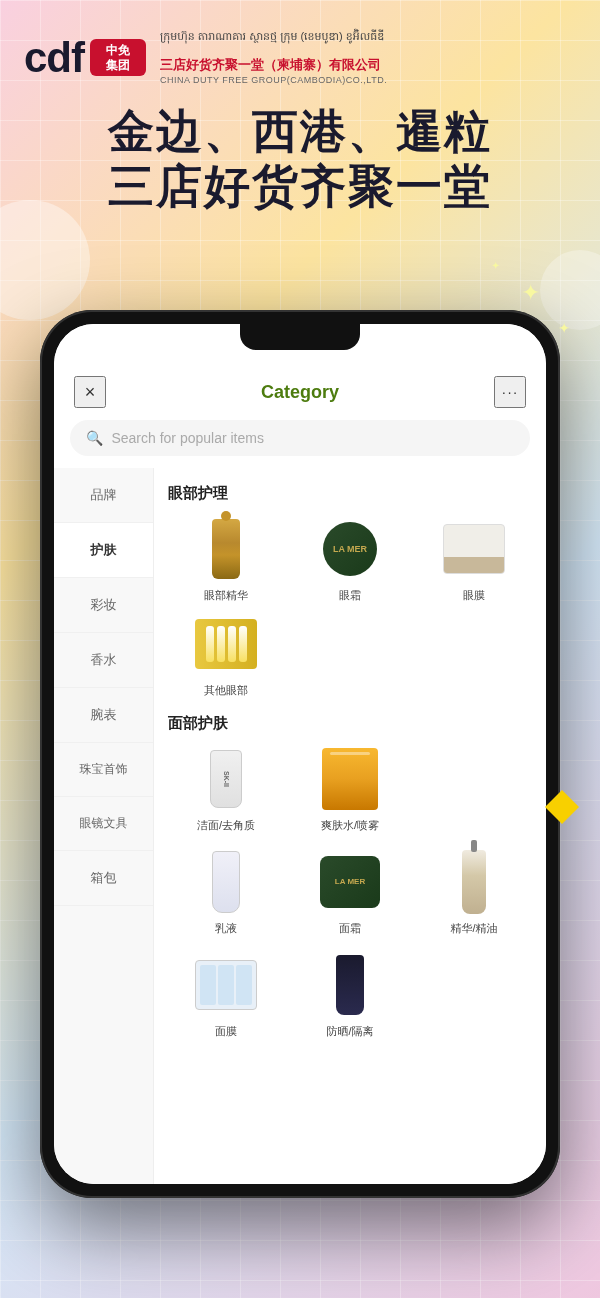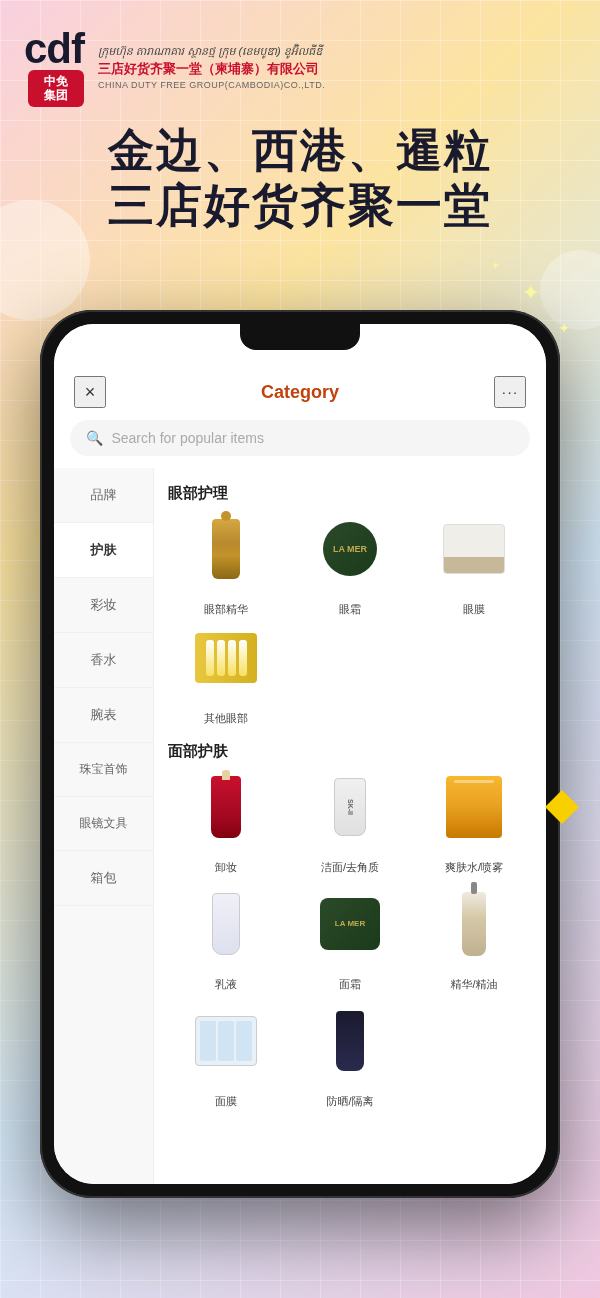--- a/index.html
+++ b/index.html
@@ -47,8 +47,8 @@
 
     .cdf-logo {
       display: flex;
-      align-items: flex-end;
-      flex-direction: column;
+      align-items: center;
+      gap: 6px;
     }
 
     .cdf-text {

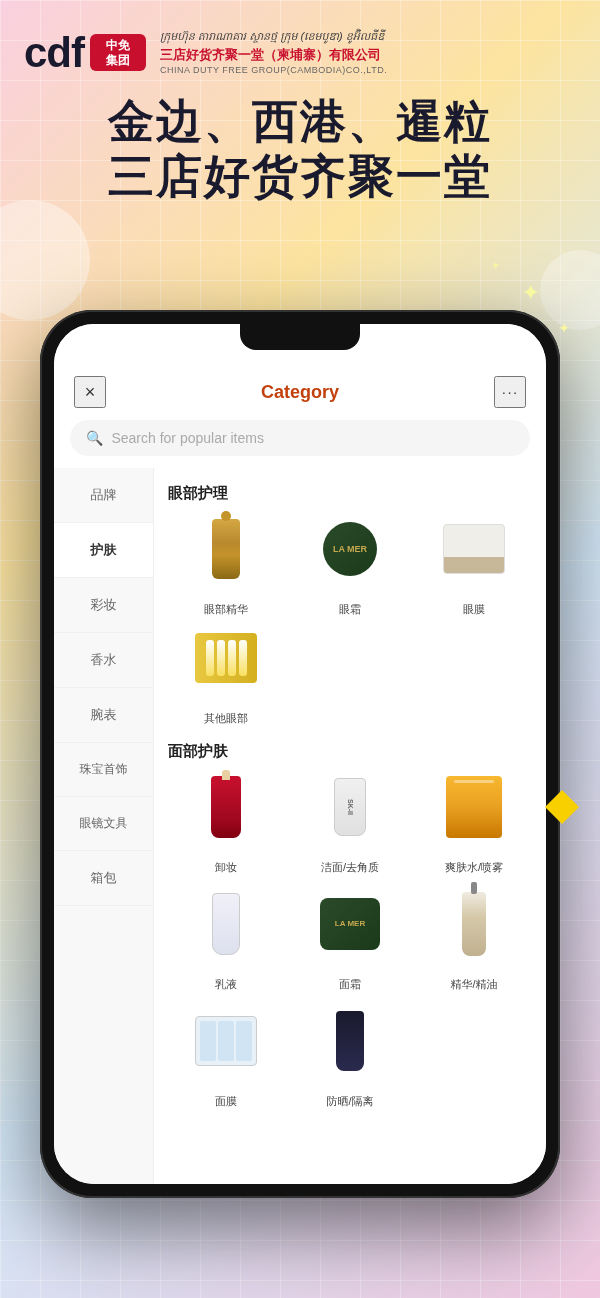--- a/index.html
+++ b/index.html
@@ -79,8 +79,7 @@
     .brand-subtitle .khmer-text {
       font-size: 11px;
       color: #444;
-      margin-bottom: 0;
-      font-style: italic;
+      margin-bottom: 10px;
     }
 
     .brand-subtitle .chinese-full {

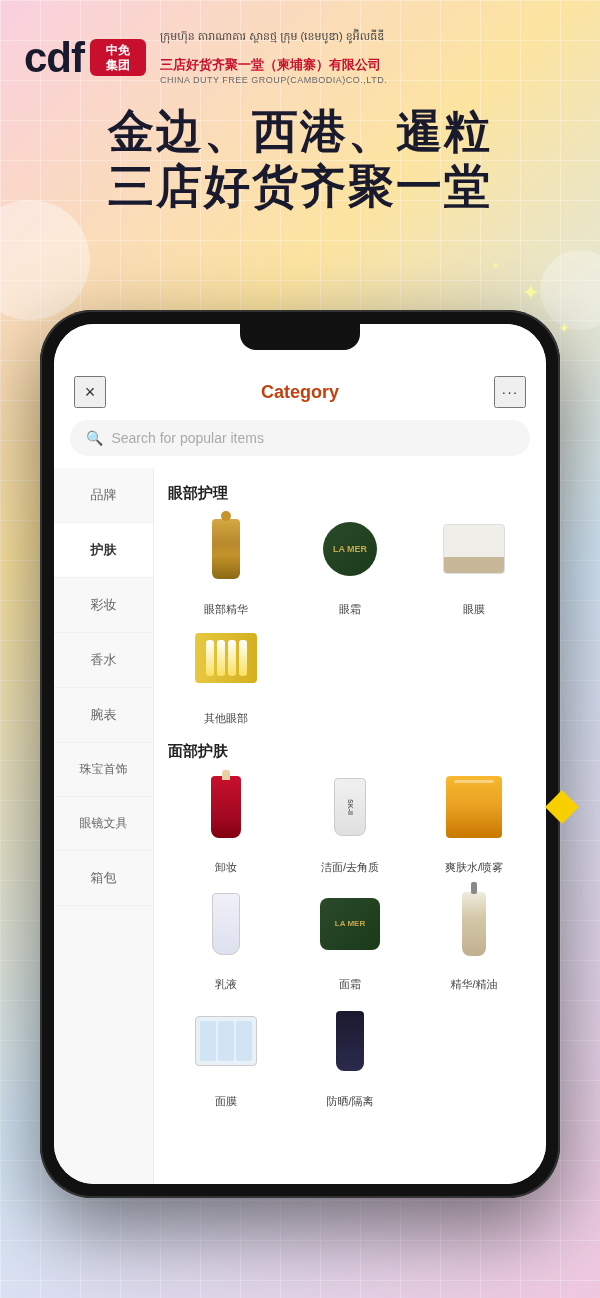--- a/index.html
+++ b/index.html
@@ -181,7 +181,7 @@
     .app-header-title {
       font-size: 18px;
       font-weight: 600;
-      color: #c2410c;
+      color: #4d7c0f;
     }
 
     .icon-btn {

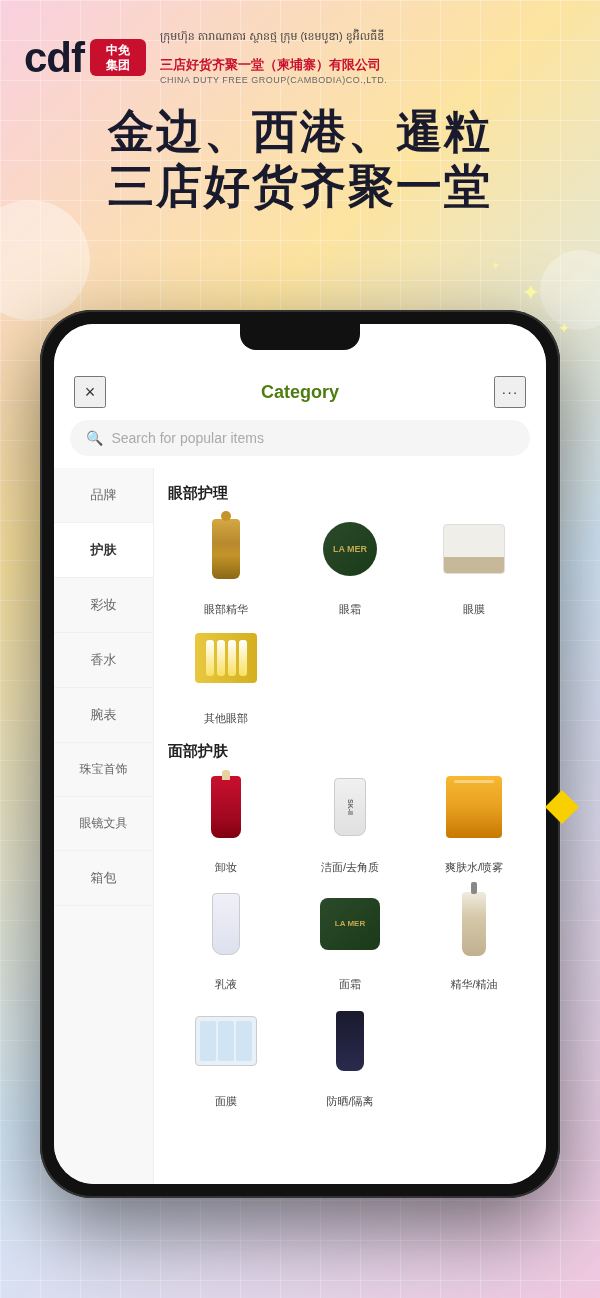--- a/index.html
+++ b/index.html
@@ -270,7 +270,7 @@
       display: flex;
       flex-direction: column;
       align-items: center;
-      gap: 19px;
+      gap: 5px;
       cursor: pointer;
     }
 

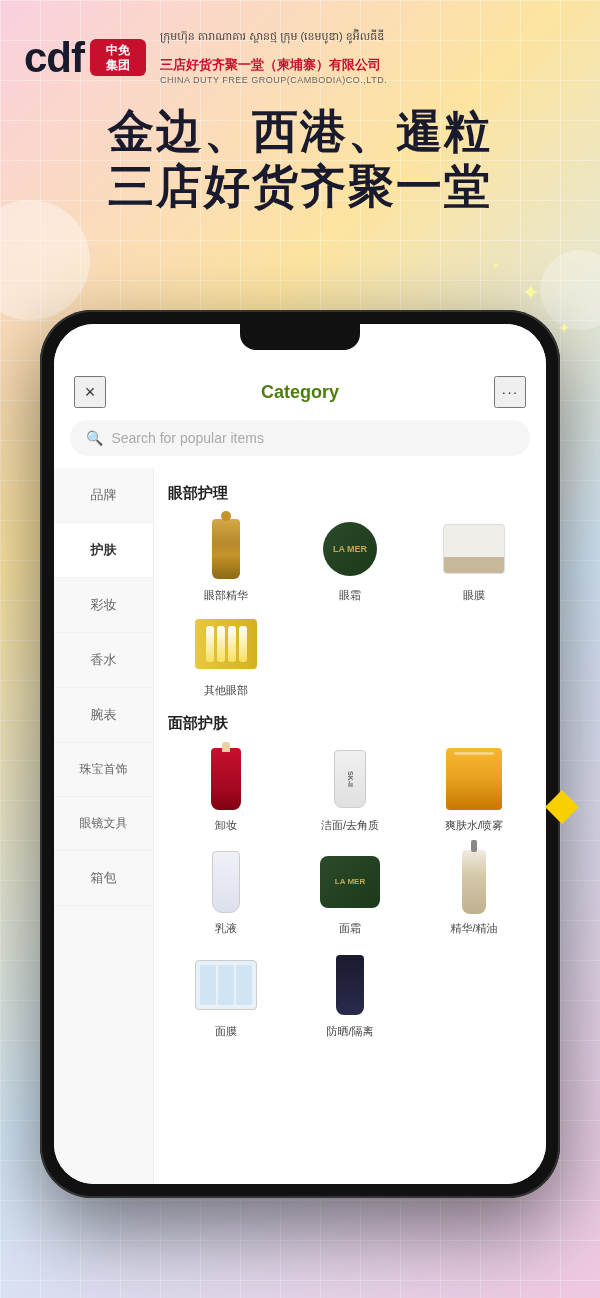--- a/index.html
+++ b/index.html
@@ -618,12 +618,6 @@
 
           <div class="product-grid">
 
-            <div class="product-item">
-              <div class="product-img-wrap">
-                <div class="prod-cleanse"></div>
-              </div>
-              <span class="product-label">卸妆</span>
-            </div>
 
             <div class="product-item">
               <div class="product-img-wrap">

